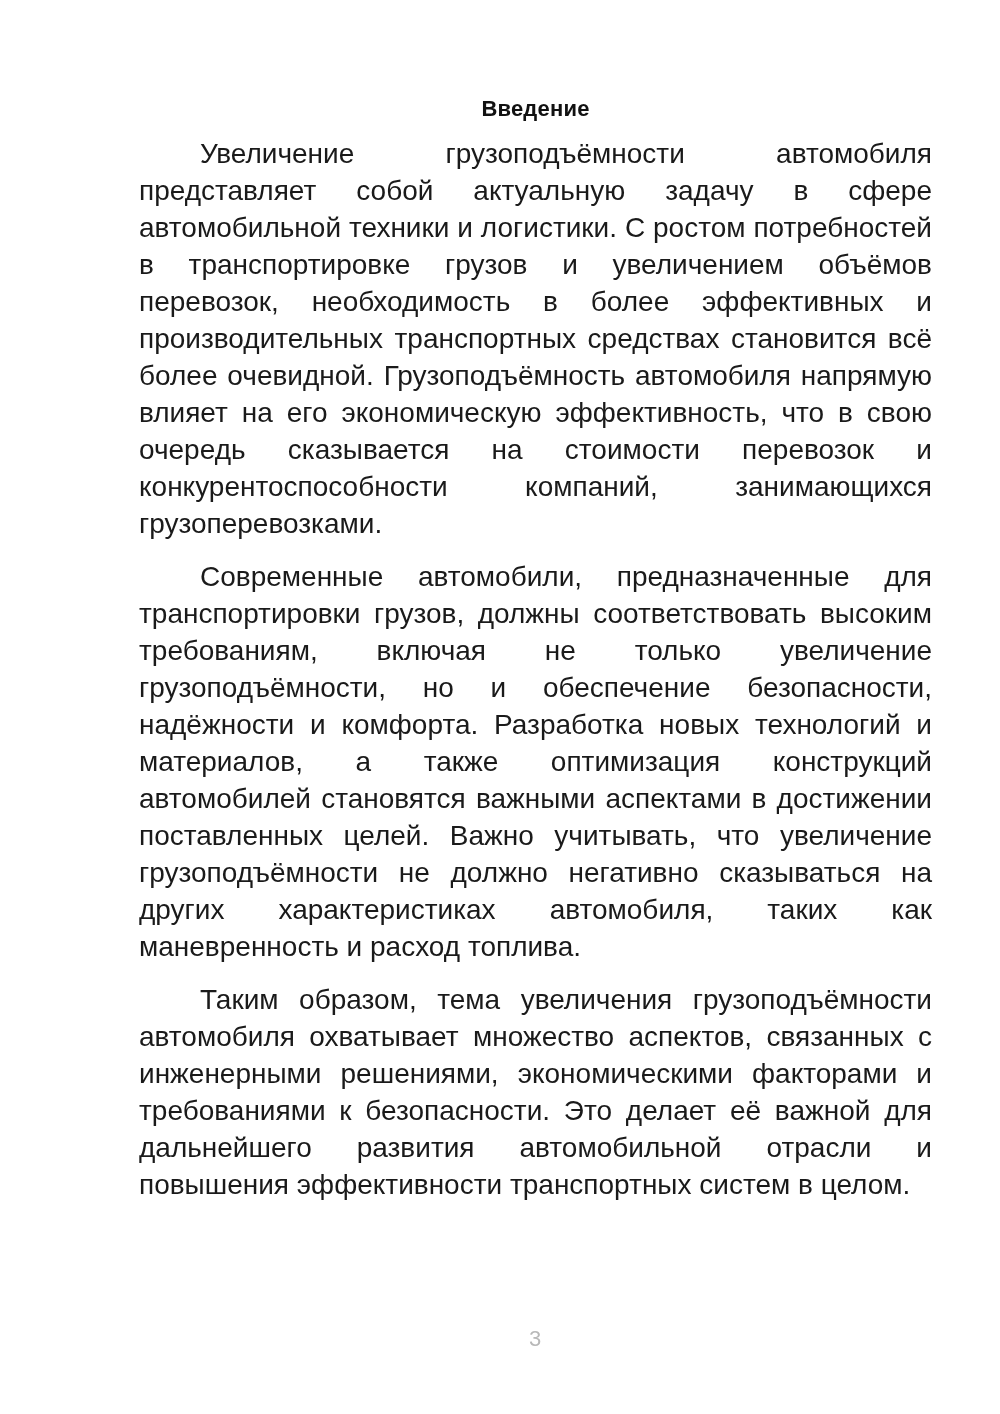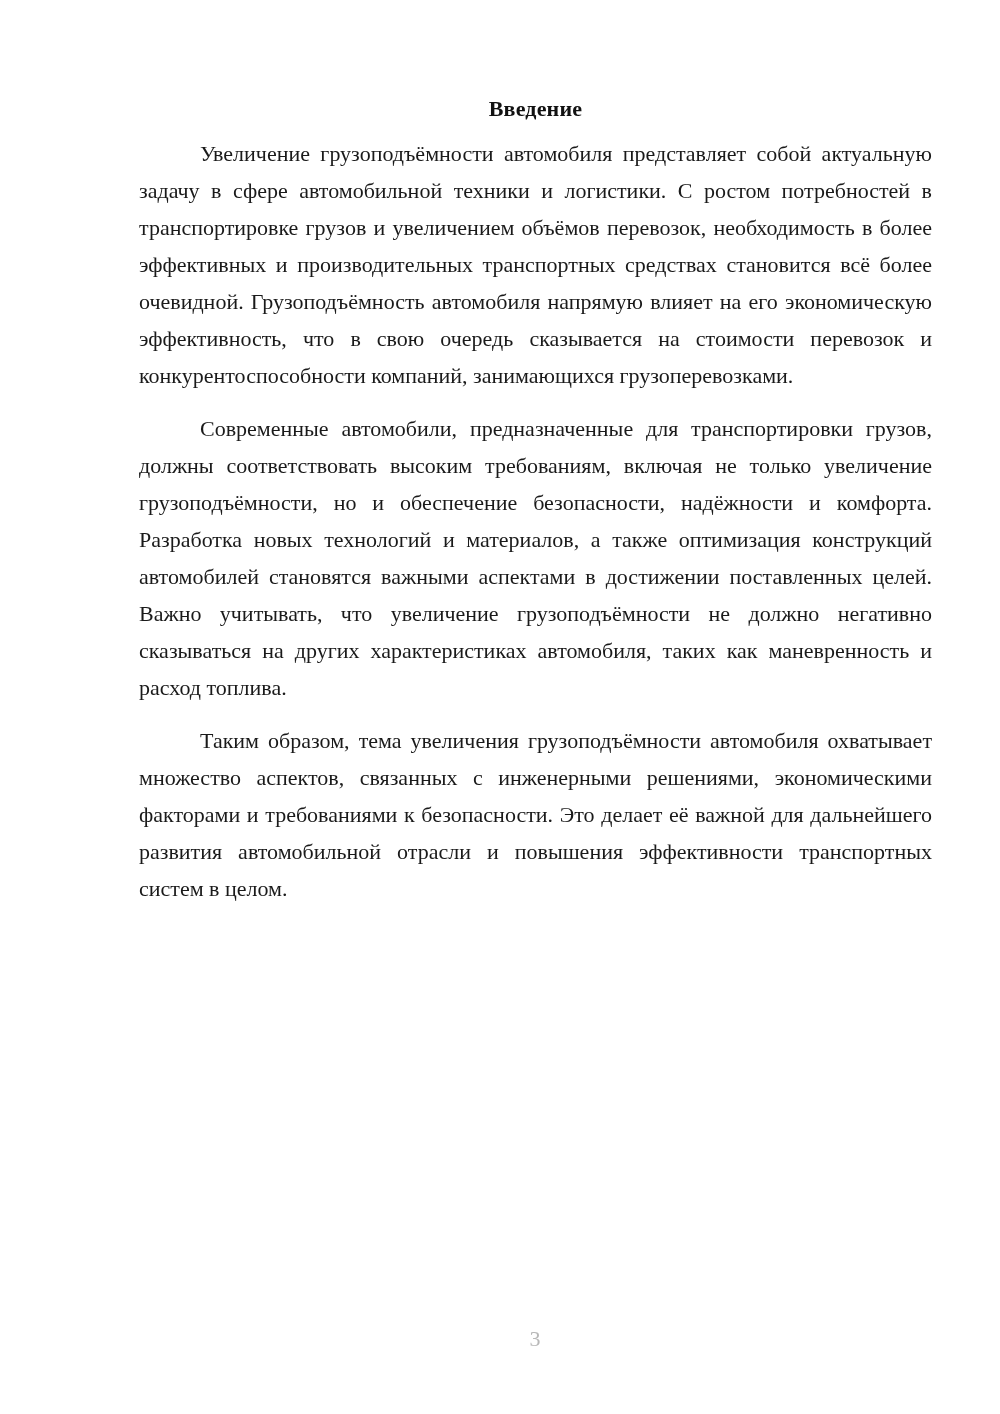--- a/index.html
+++ b/index.html
@@ -13,7 +13,7 @@
     height: 1414px;
     background: #ffffff;
     overflow: hidden;
-    font-family: Liberation Serif, serif;
+    font-family: Liberation Sans, sans-serif;
     color: #1a1a1a;
   }
   .content {

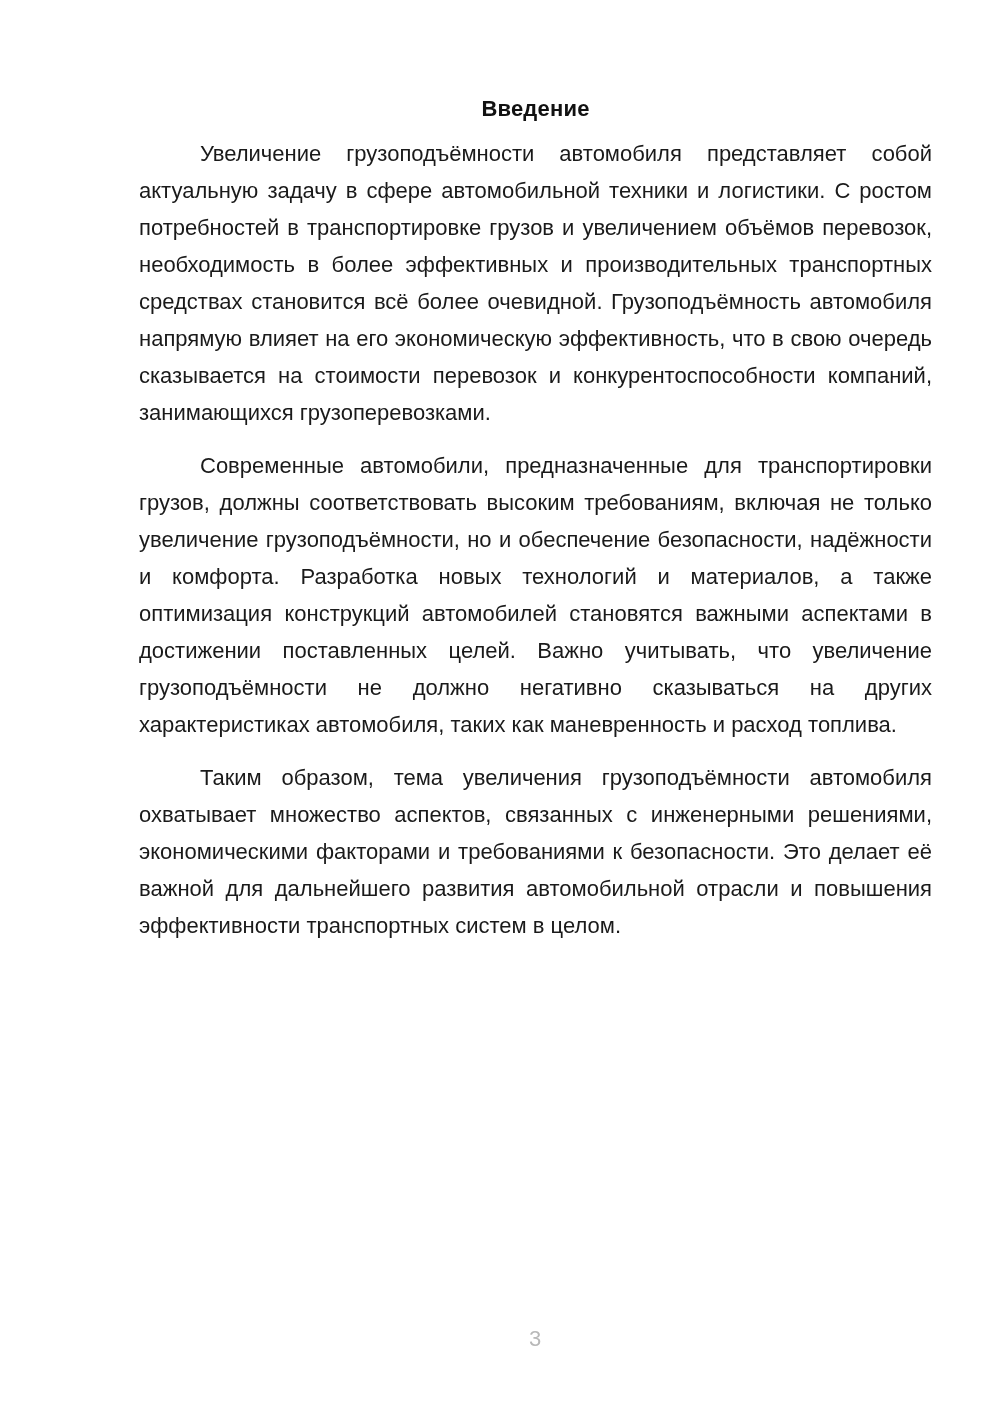--- a/index.html
+++ b/index.html
@@ -32,7 +32,7 @@
     color: #111111;
   }
   .para {
-    font-size: 22px;
+    font-size: 28px;
     line-height: 37px;
     text-align: justify;
     text-justify: inter-word;

